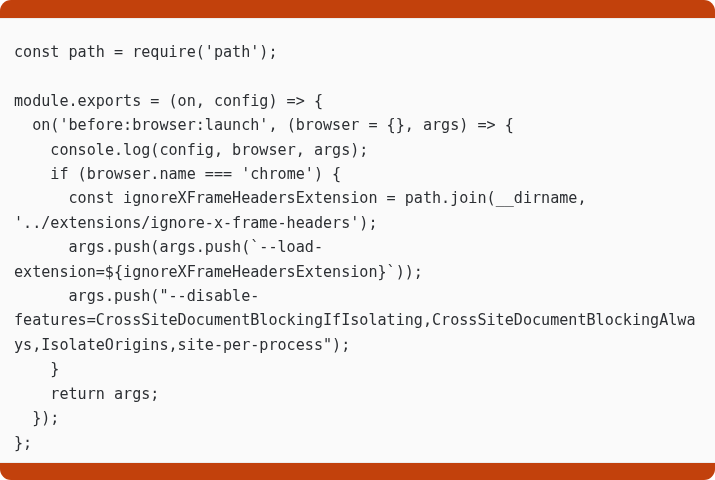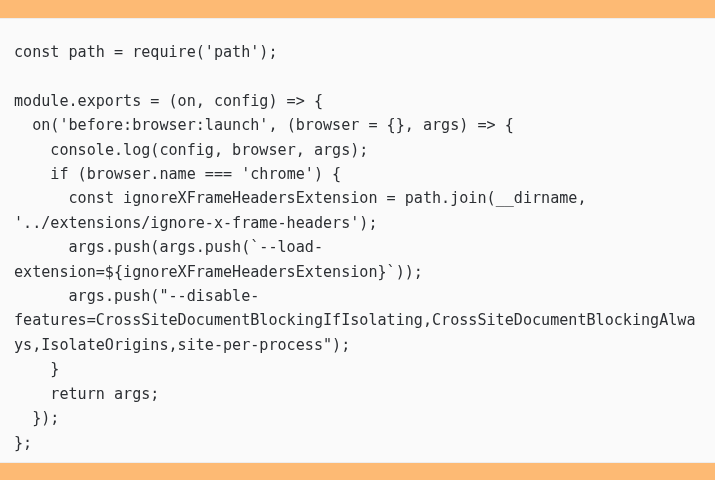--- a/index.html
+++ b/index.html
@@ -17,7 +17,8 @@
     position: relative;
     width: 715px;
     height: 480px;
-    background: #fdba74;
+    background: #c2410c;
+    border-radius: 11px;
   }
   .code-block {
     position: absolute;

